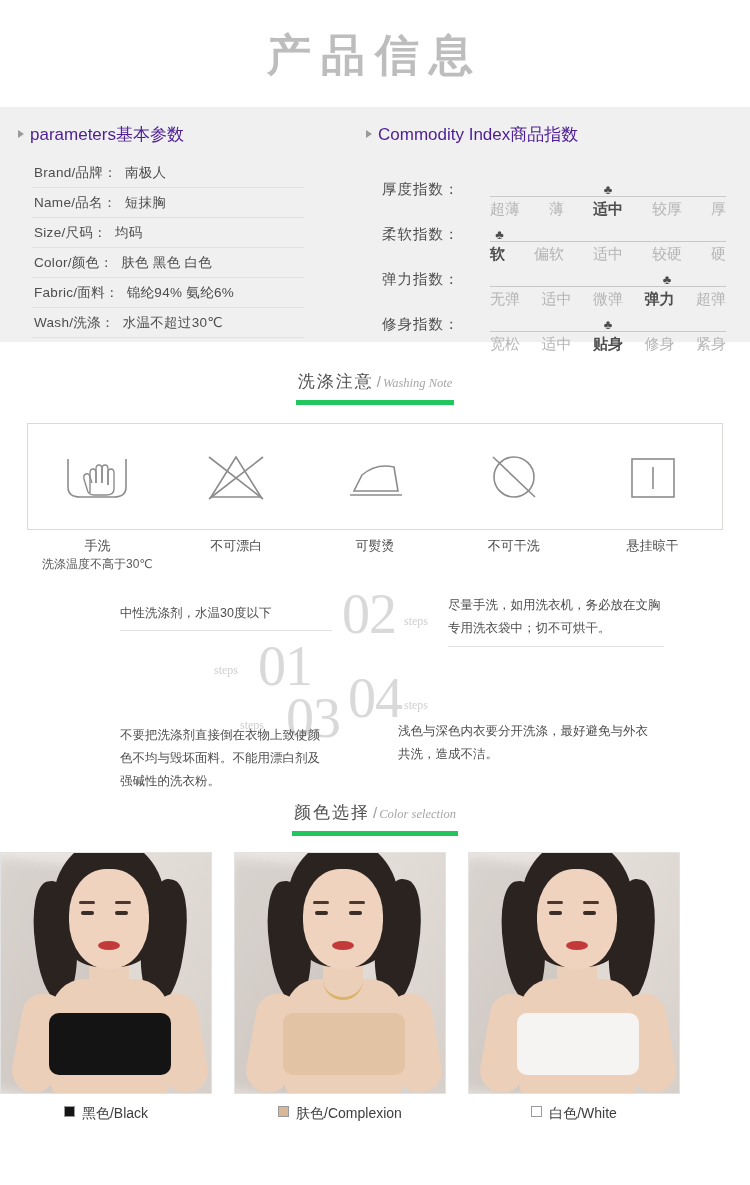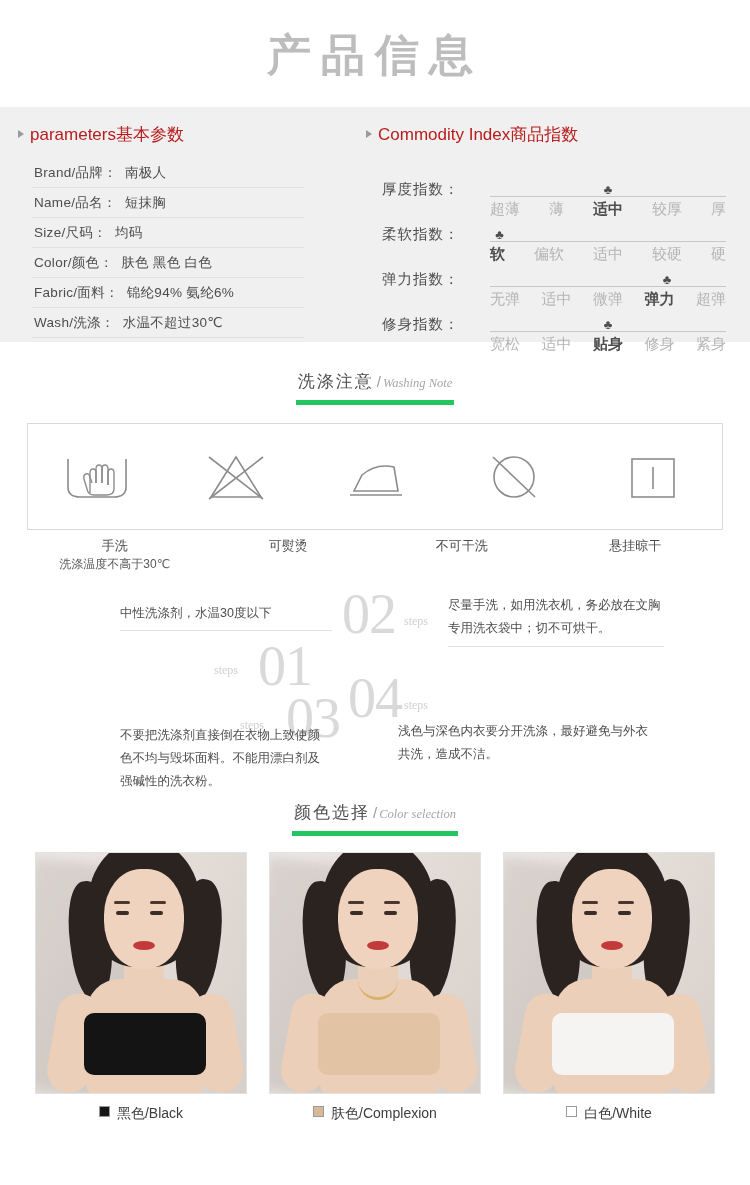--- a/index.html
+++ b/index.html
@@ -44,7 +44,7 @@
     position:absolute;left:348px;top:0;width:402px;height:235px;
   }
   .sec-title{
-    font-size:17px;color:#b91c1c;
+    font-size:17px;color:#4c1d95;
     padding:16px 0 0 18px;
   }
   .sec-title .tri{

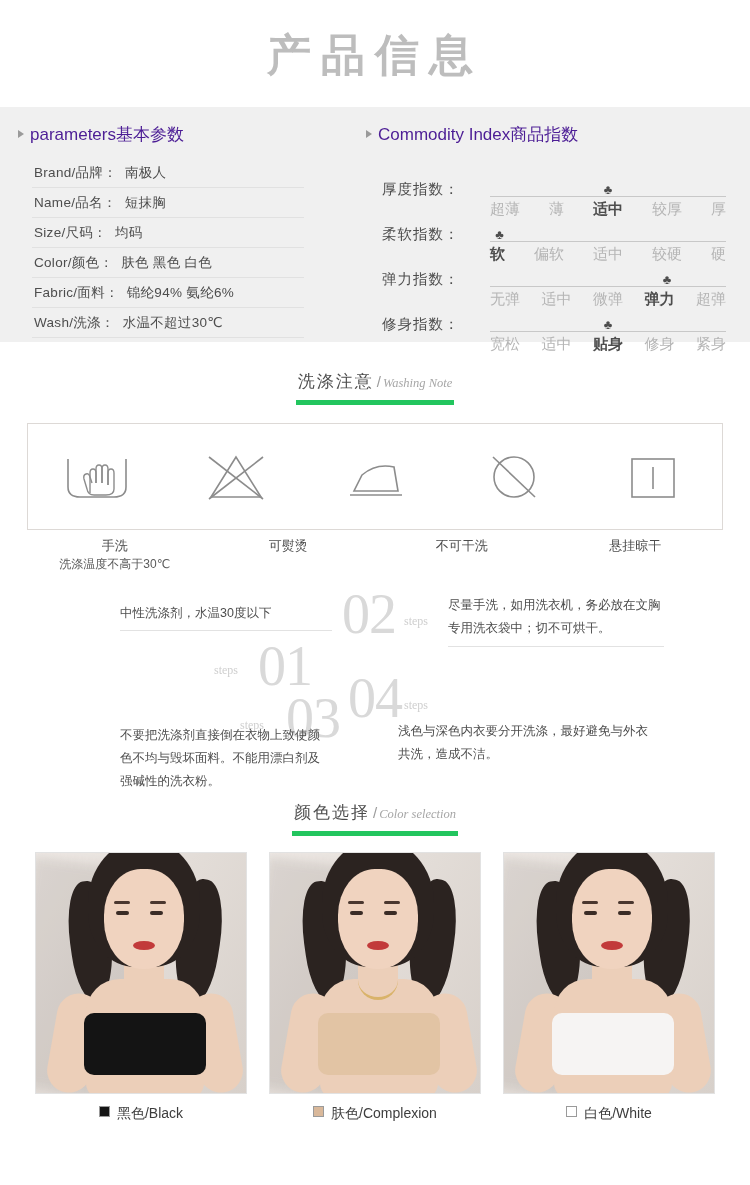--- a/index.html
+++ b/index.html
@@ -409,6 +409,9 @@
   <div class="wash-cap">
     <div>手洗</div>
     <div class="sub">洗涤温度不高于30℃</div>
+  </div>
+  <div class="wash-cap">
+    <div>不可漂白</div>
   </div>
   <div class="wash-cap">
     <div>可熨烫</div>

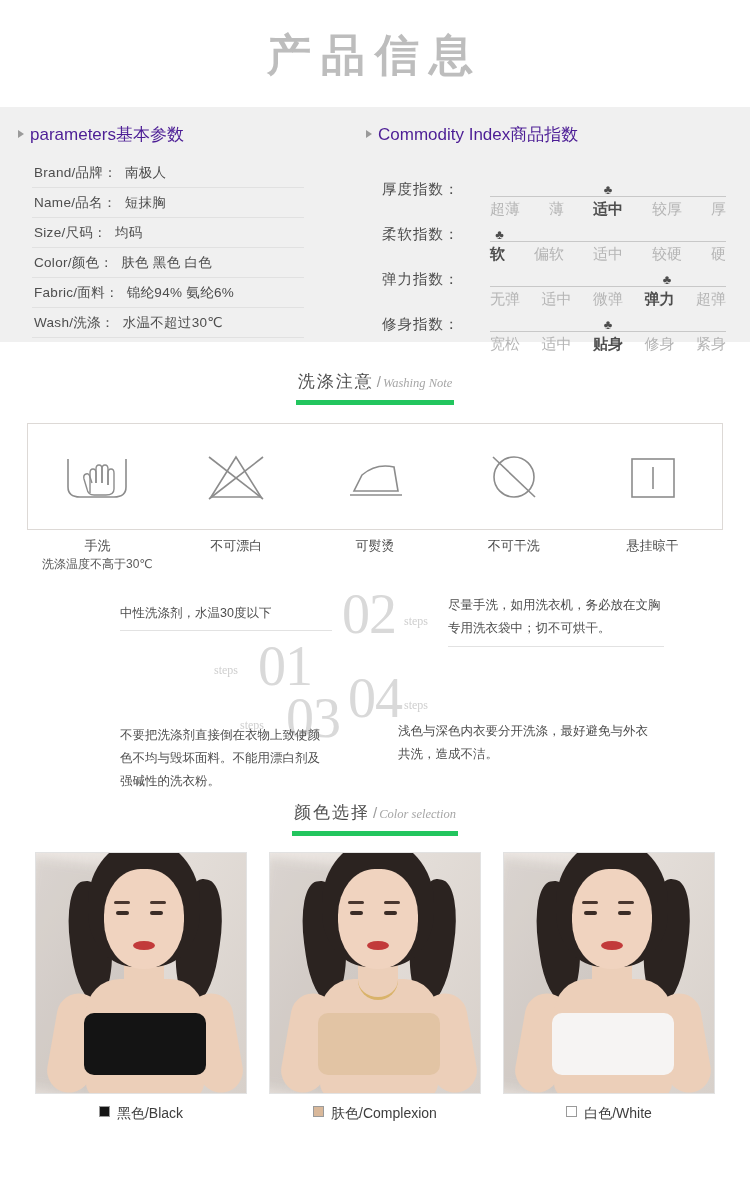--- a/index.html
+++ b/index.html
@@ -173,7 +173,6 @@
   .colors{
     margin-top:16px;
     display:flex;
-    justify-content:center;
     gap:22px;
   }
   .color-item{width:212px;}

